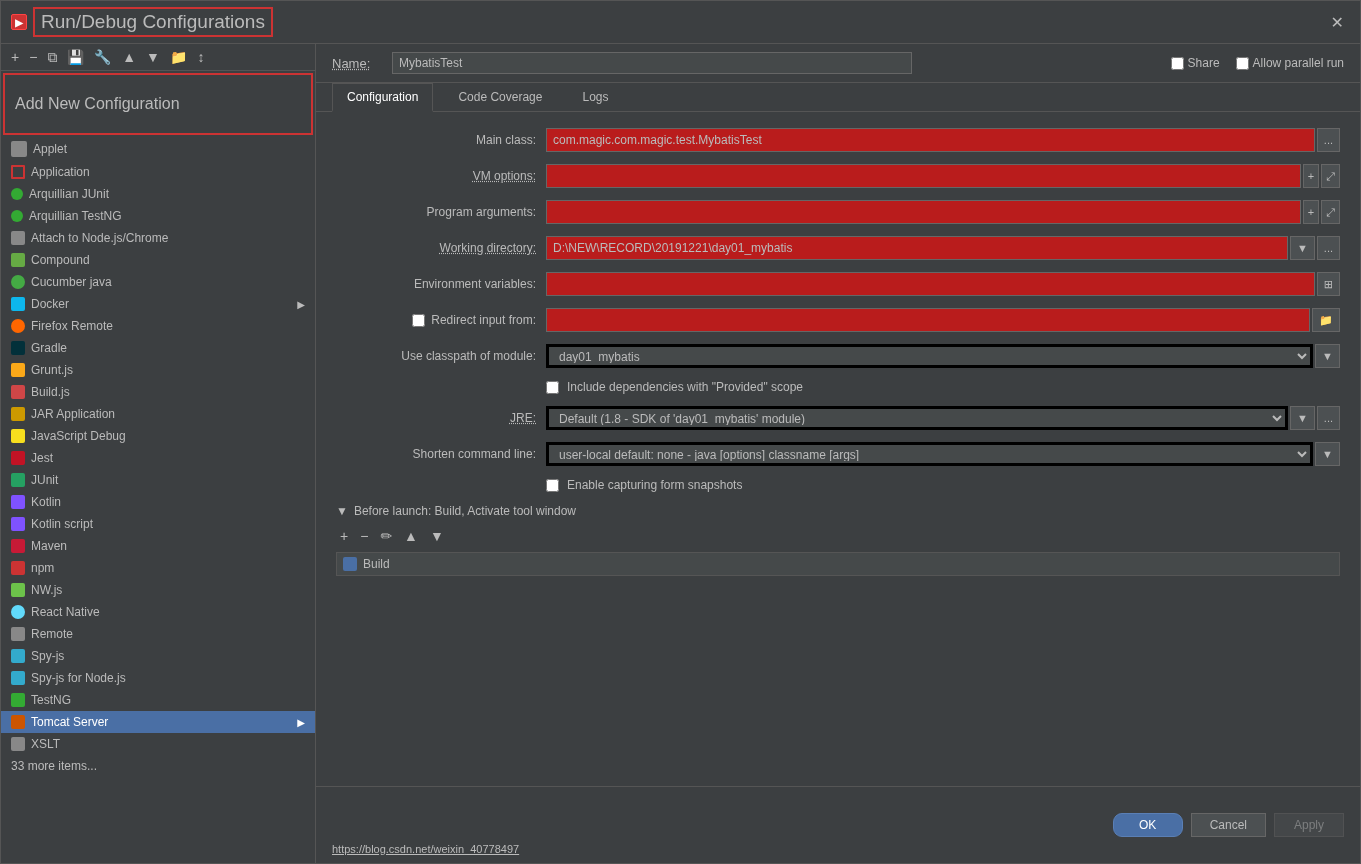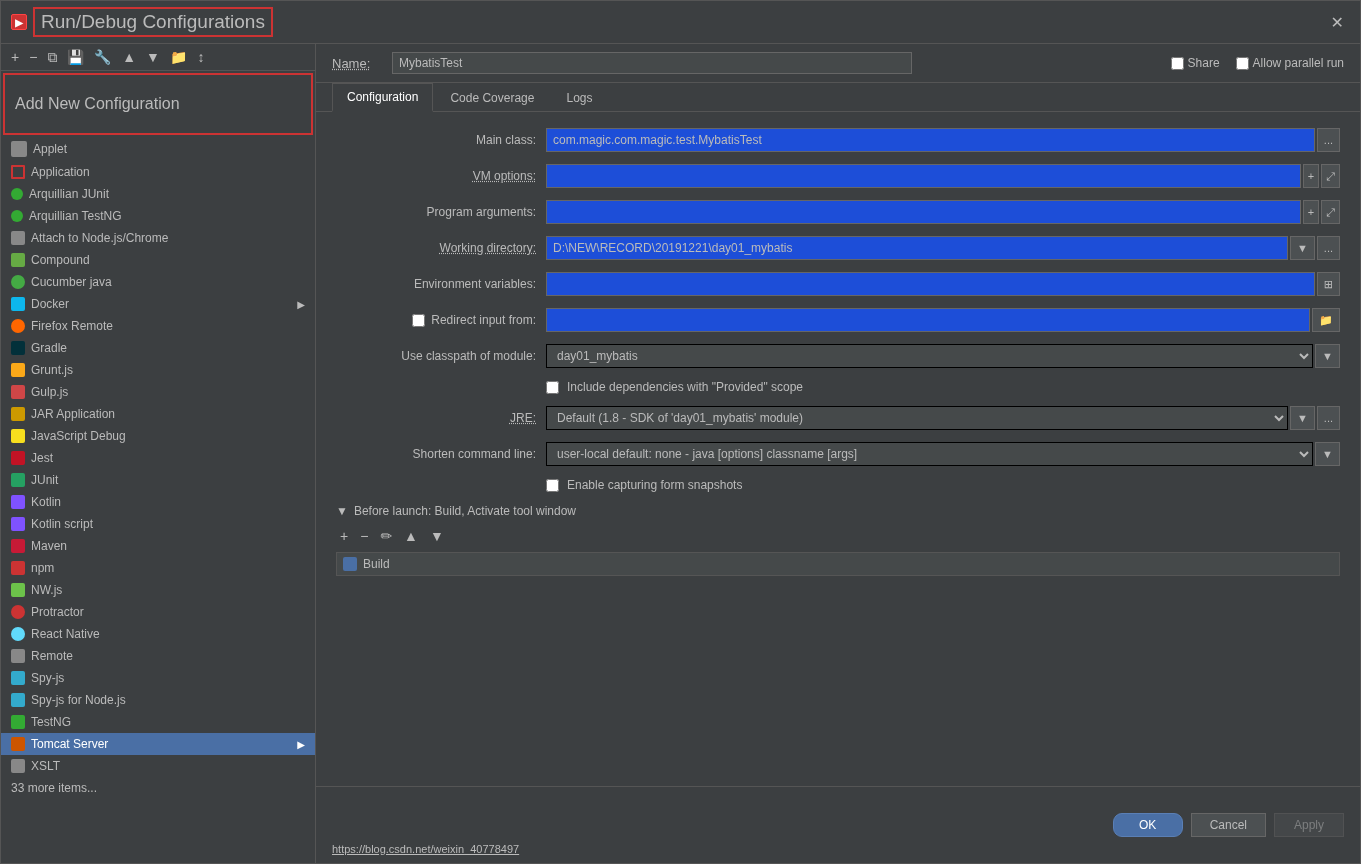--- a/index.html
+++ b/index.html
@@ -175,11 +175,10 @@
     }
     .tabs {
       display: flex;
-      align-items: flex-end;
       padding: 0 16px;
       border-bottom: 1px solid #555;
       flex-shrink: 0;
-      gap: 2px;
+      gap: 10px;
     }
     .tab {
       padding: 6px 14px;

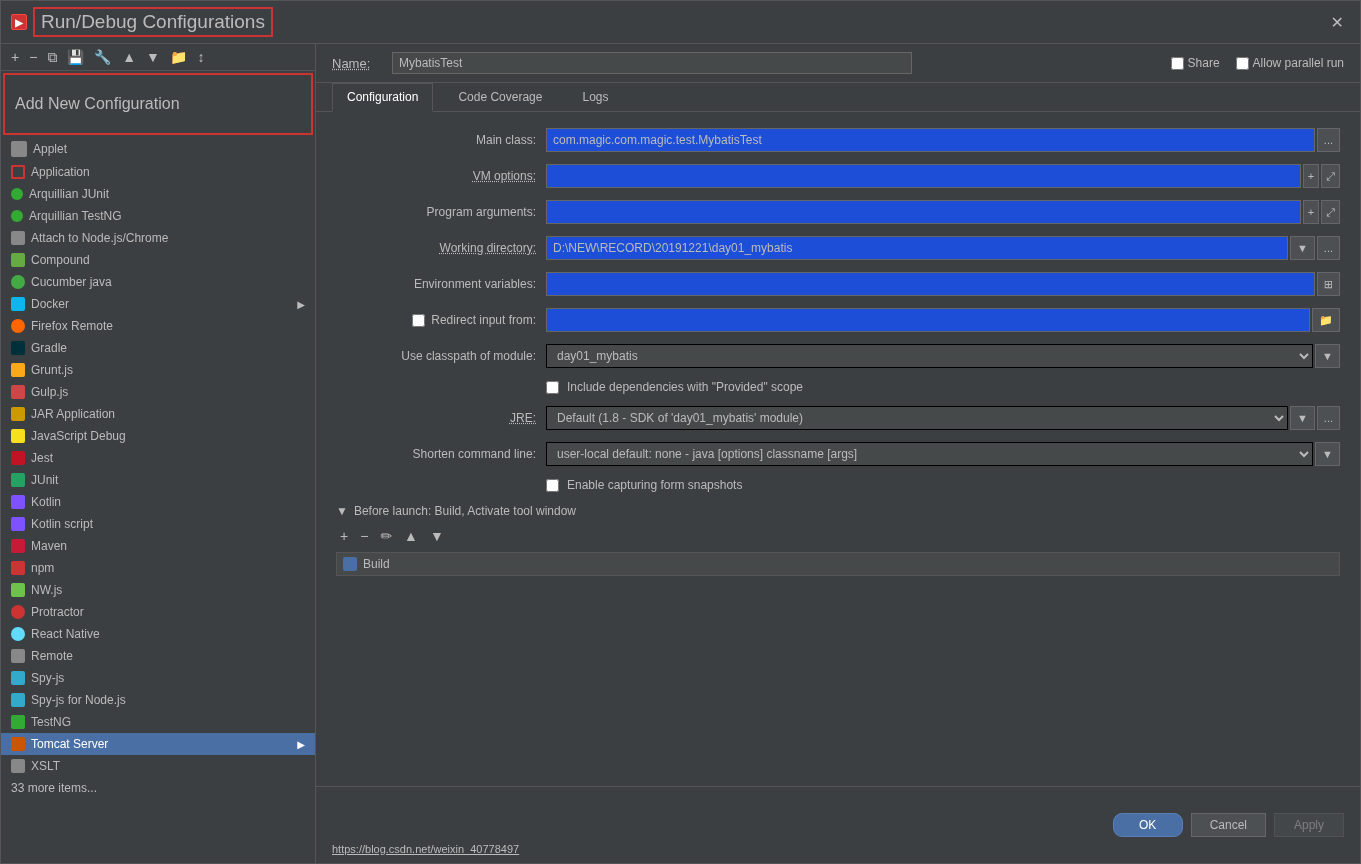--- a/index.html
+++ b/index.html
@@ -219,7 +219,7 @@
     .form-label.underline { text-decoration: underline dotted; }
     .form-input {
       flex: 1;
-      background: #1d4ed8;
+      background: #b91c1c;
       border: 1px solid #666;
       color: #bbbbbb;
       padding: 3px 6px;

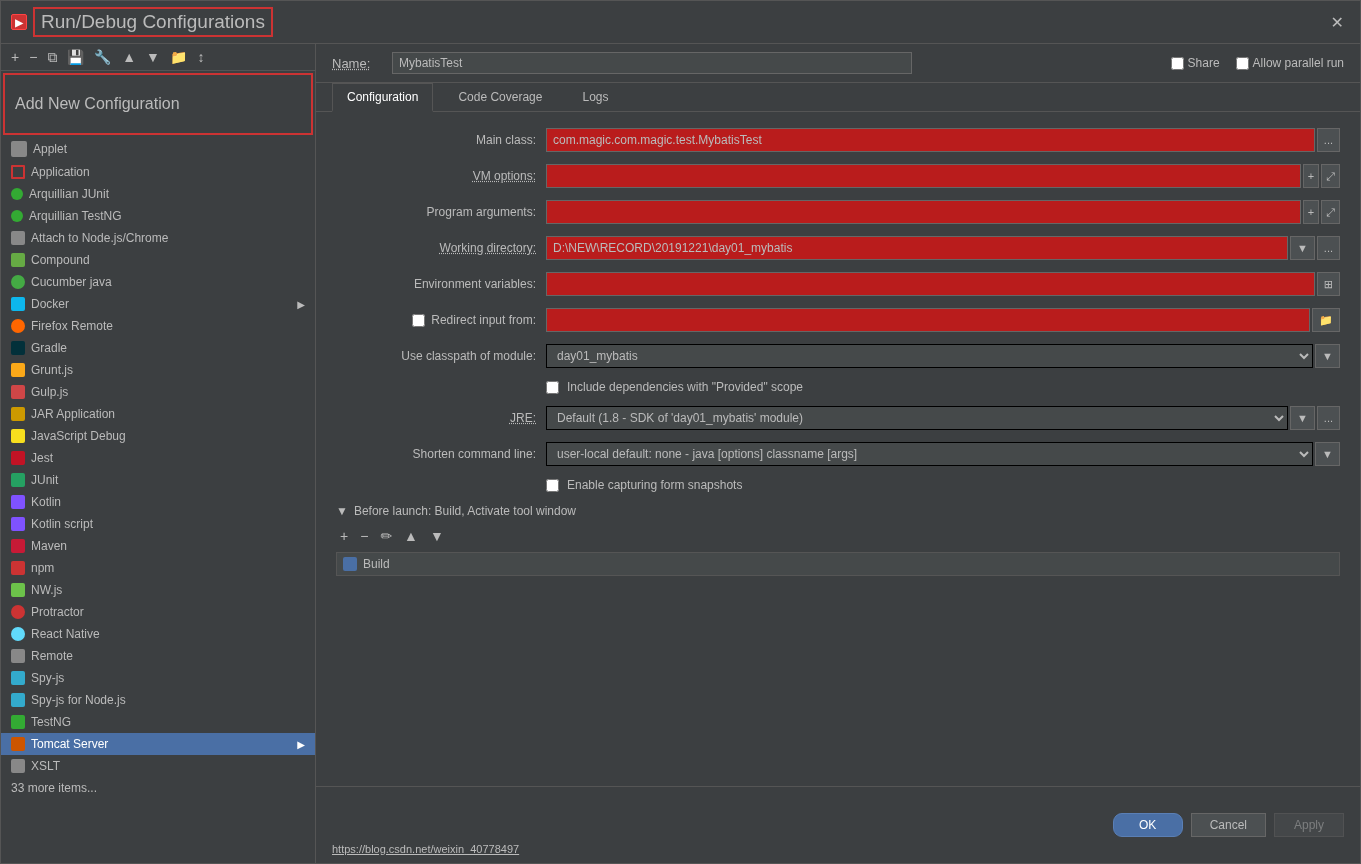--- a/index.html
+++ b/index.html
@@ -258,7 +258,7 @@
     .form-select {
       flex: 1;
       background: #45494a;
-      border: 1px solid #000000;
+      border: 3px solid #000000;
       color: #bbbbbb;
       padding: 2px 6px;
       font-size: 12px;

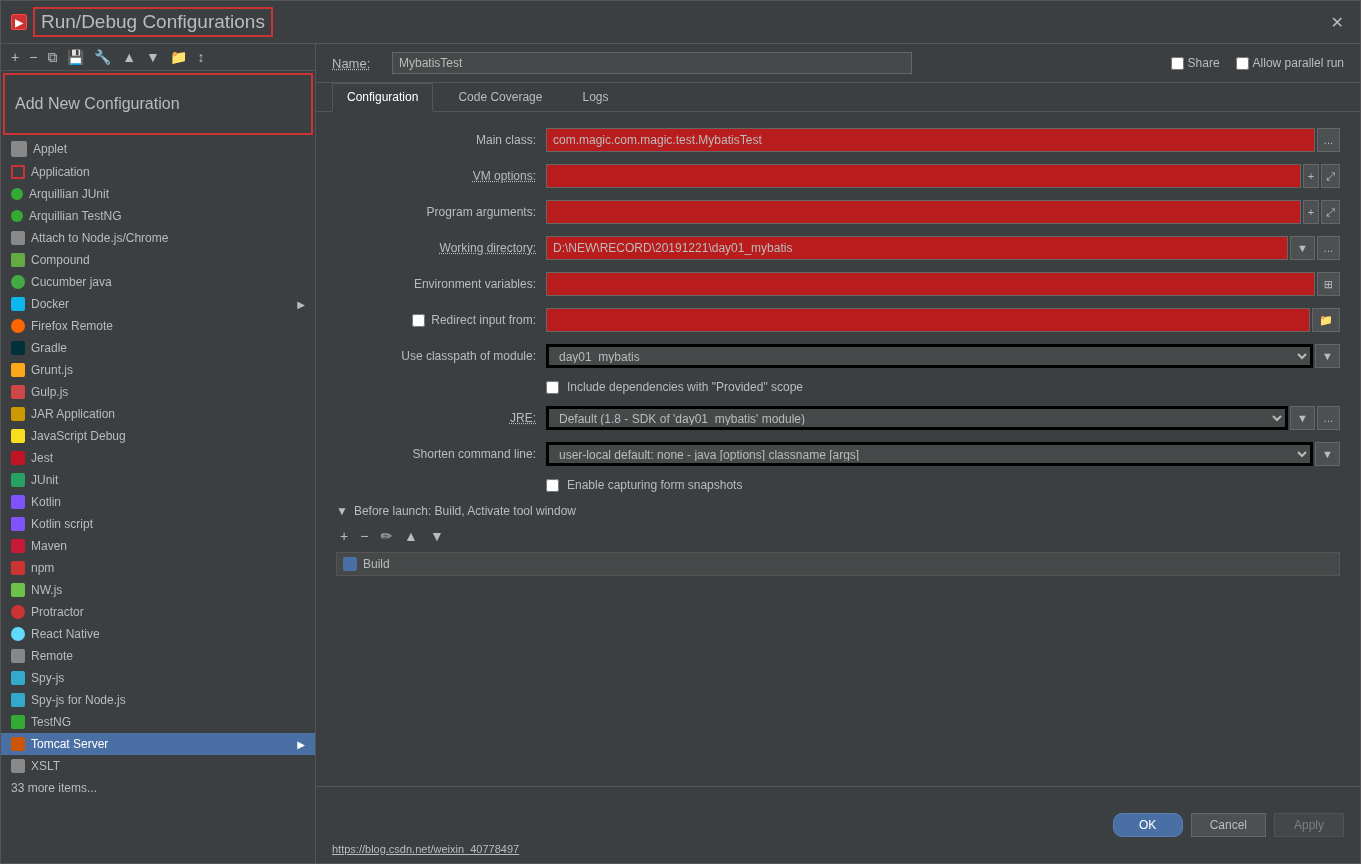--- a/index.html
+++ b/index.html
@@ -564,7 +564,7 @@
 
         <div class="list-item">
           <div class="item-icon icon-gulp"></div>
-          <span>Gulp.js</span>
+          <span>Build.js</span>
         </div>
 
         <div class="list-item">

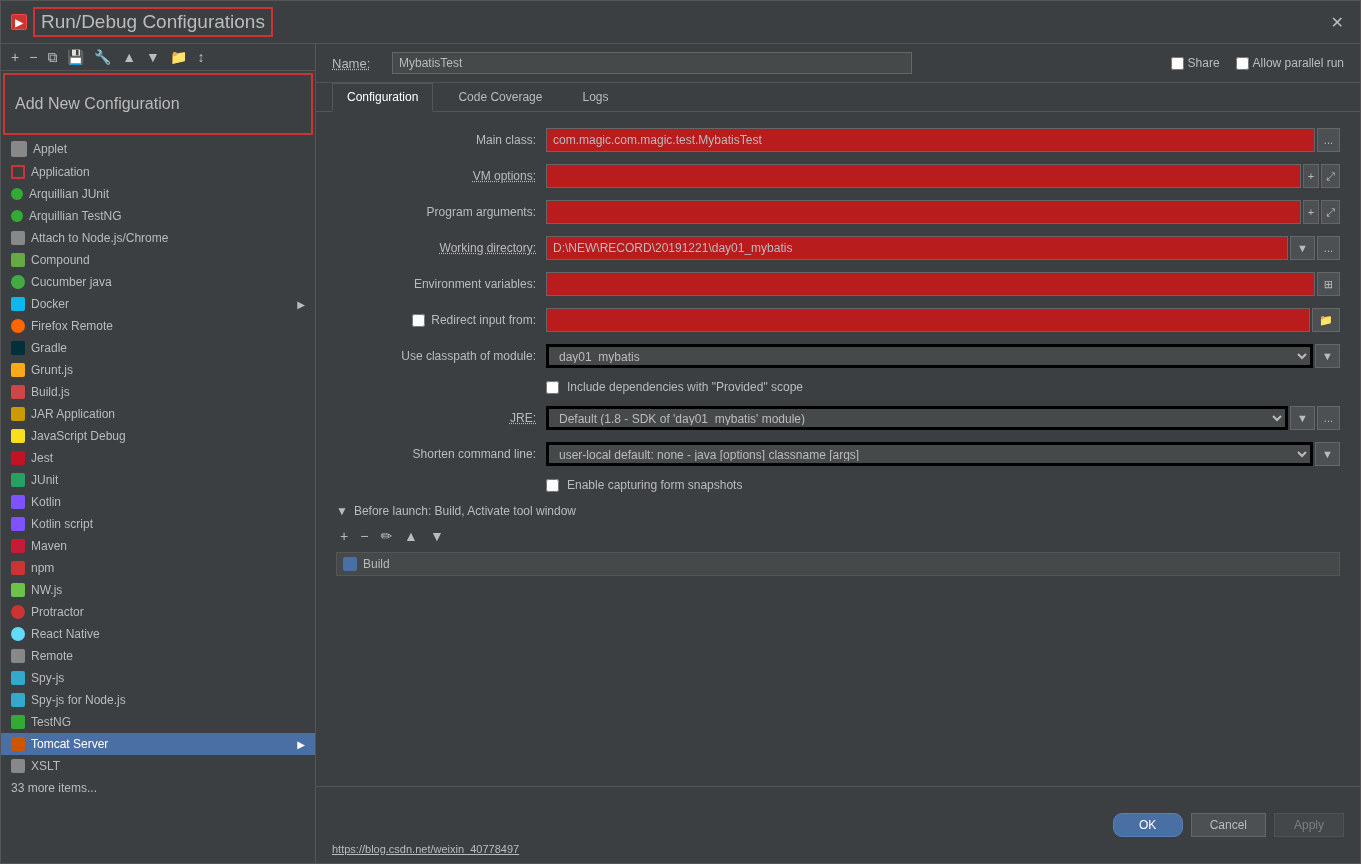--- a/index.html
+++ b/index.html
@@ -612,10 +612,6 @@
           <span>NW.js</span>
         </div>
 
-        <div class="list-item">
-          <div class="item-icon icon-protractor"></div>
-          <span>Protractor</span>
-        </div>
 
         <div class="list-item">
           <div class="item-icon icon-react"></div>

